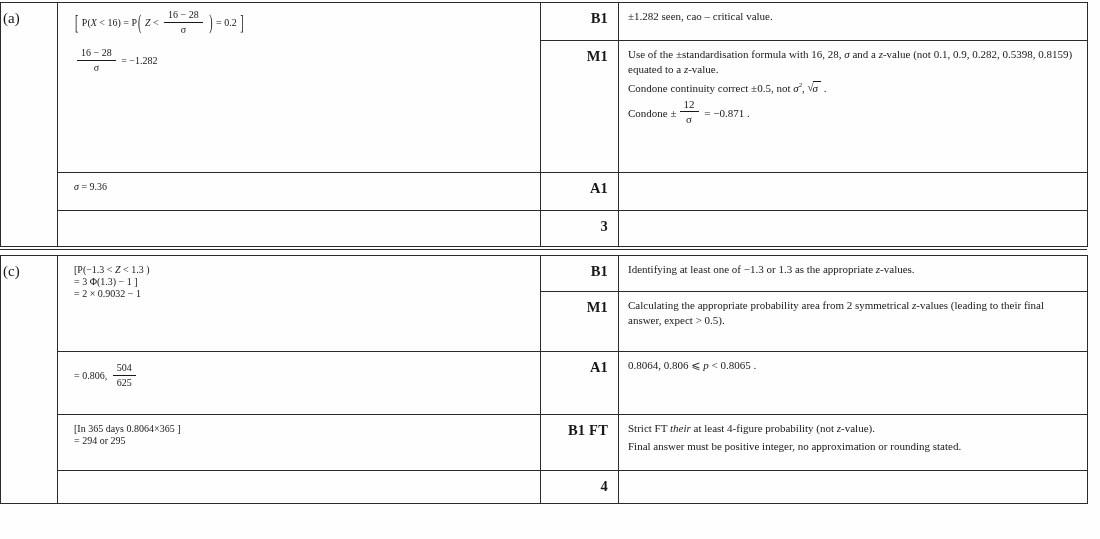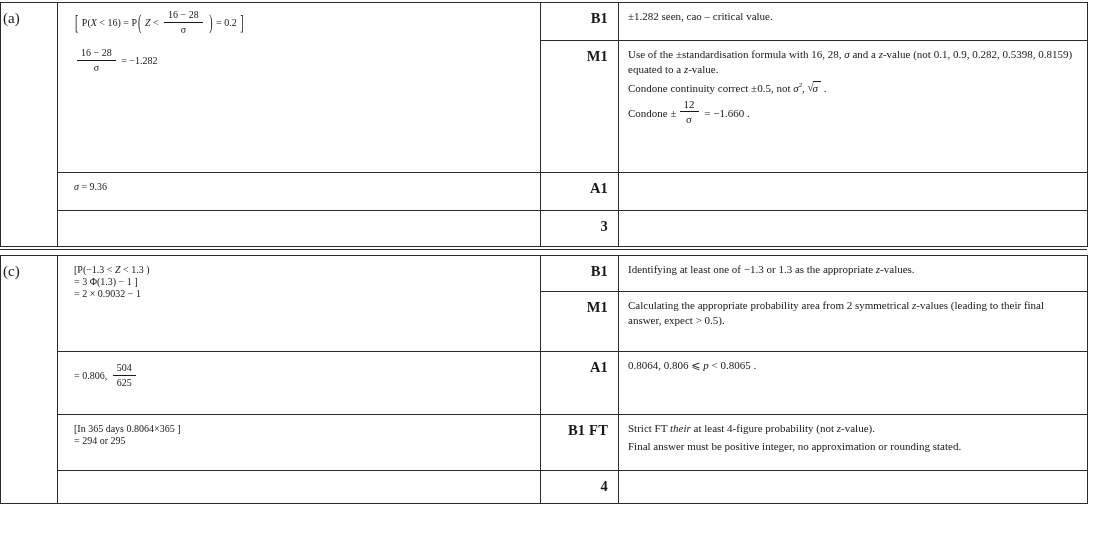--- a/index.html
+++ b/index.html
@@ -101,7 +101,7 @@
         <td class="guide-cell">
           <div class="g-p"><span>Use of the ±standardisation formula with 16, 28, </span><span class="it">σ</span><span> and a </span><span class="it">z</span><span>-value (not 0.1, 0.9, 0.282, 0.5398, 0.8159) equated to a </span><span class="it">z</span><span>-value.</span></div>
           <div class="g-p mt8"><span>Condone continuity correct ±0.5, not </span><span class="it">σ</span><span class="sup">2</span><span>, </span><span class="sqrt"><span class="rad">√</span><span class="sqb">σ</span></span><span> .</span></div>
-          <div class="g-p g-mt"><span>Condone ±</span><span class="frac"><span class="num">12</span><span class="den">σ</span></span><span> = −1.660 .</span></div>
+          <div class="g-p g-mt"><span>Condone ±</span><span class="frac"><span class="num">12</span><span class="den">σ</span></span><span> = −0.871 .</span></div>
         </td>
       </tr>
       <tr class="h38">

